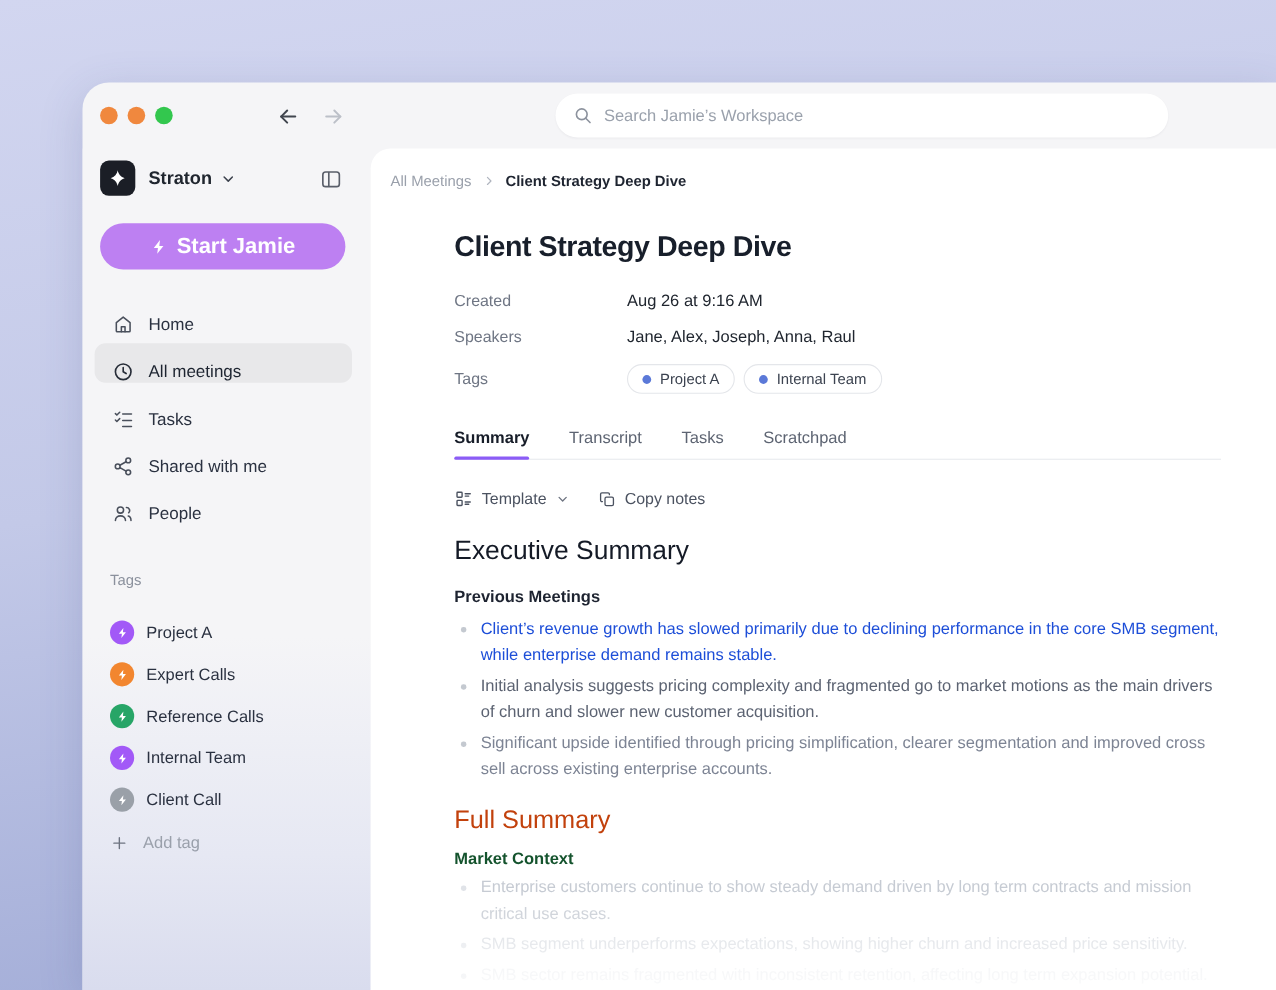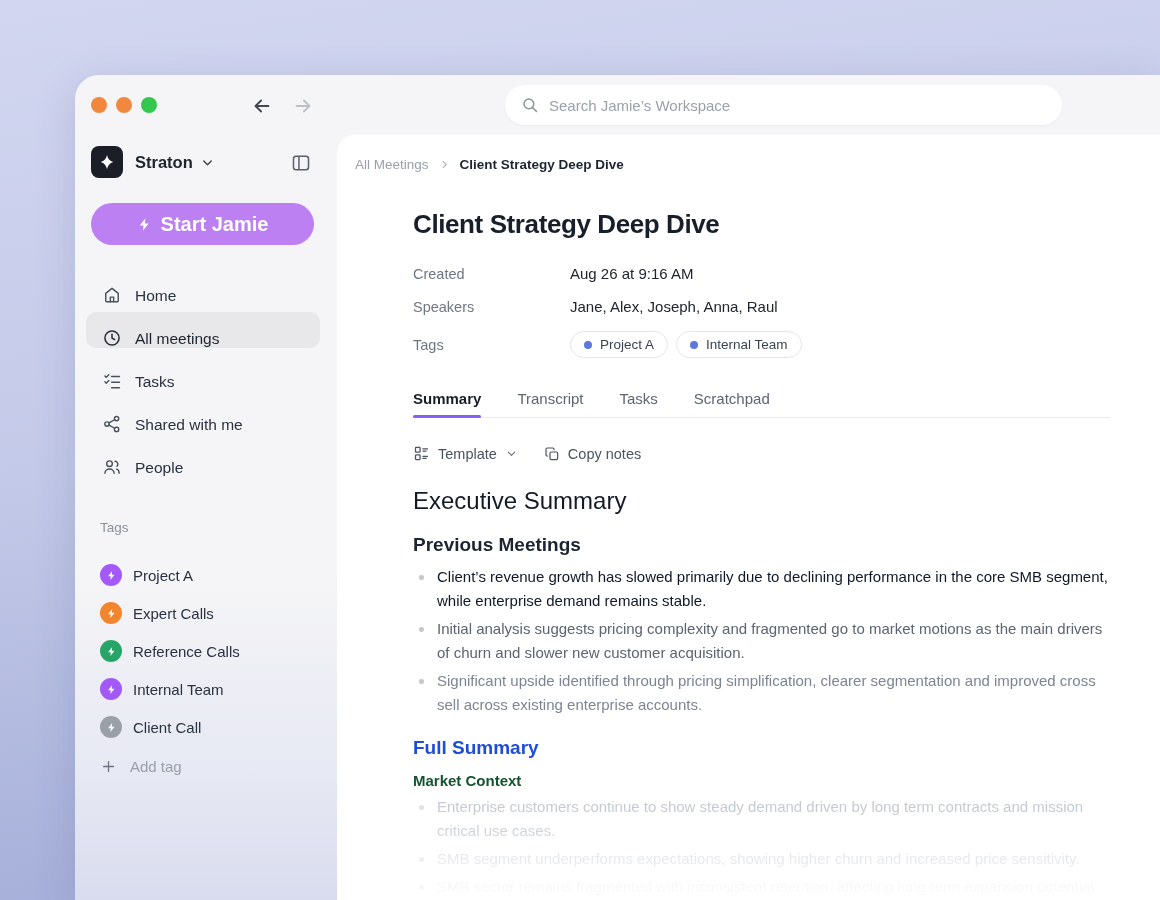--- a/index.html
+++ b/index.html
@@ -92,7 +92,7 @@
 
   .article { position:absolute; top:352px; width:100%; }
   .h-exec { font-size:24px; font-weight:400; color:#141a26; margin-bottom:19px; }
-  .h-sub  { font-size:19px; font-weight:700; color:#1d2330; margin-bottom:9px; }
+  .h-sub  { font-size:15px; font-weight:700; color:#1d2330; margin-bottom:9px; }
   ul.blist { list-style:none; }
   ul.blist li { position:relative; padding-left:24px; font-size:15px; line-height:24px;
     margin-bottom:4px; }

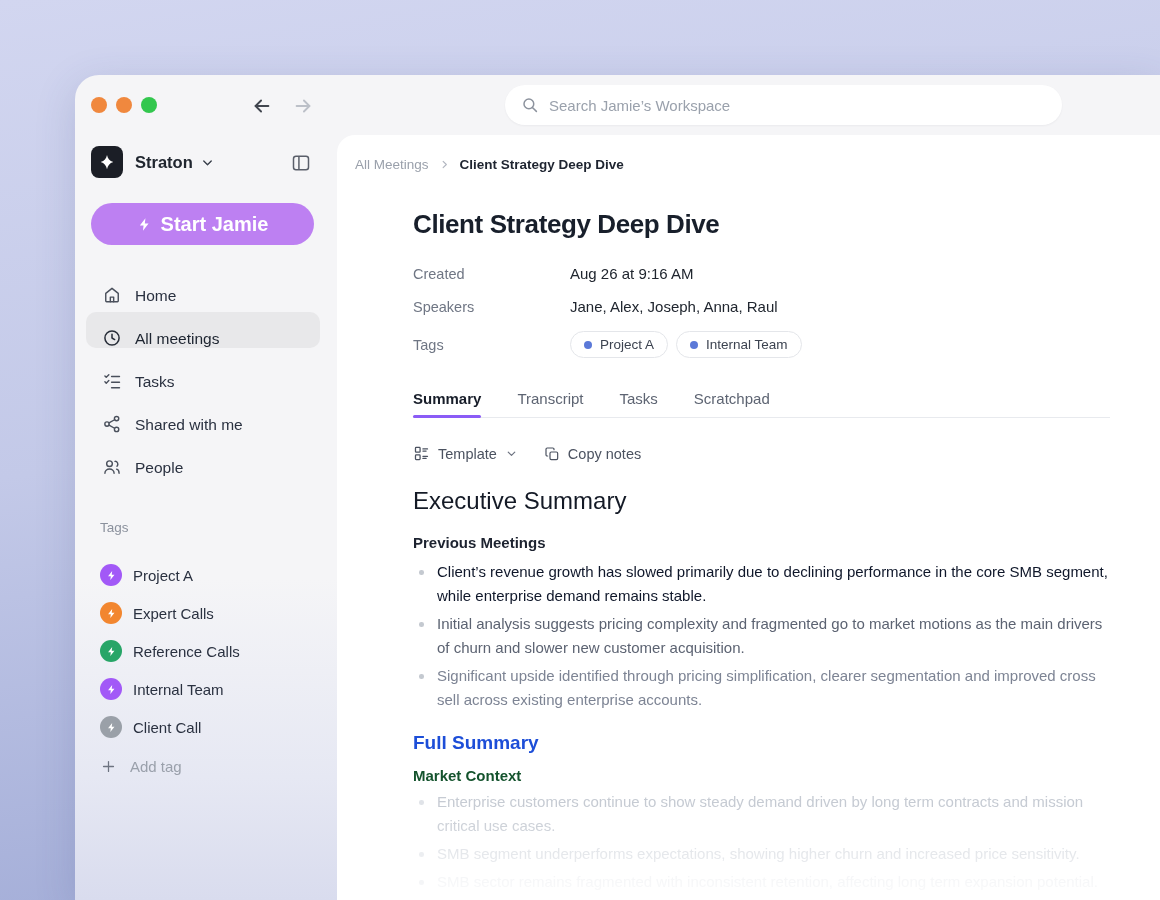--- a/index.html
+++ b/index.html
@@ -98,7 +98,7 @@
     margin-bottom:4px; }
   ul.blist li::before { content:""; position:absolute; left:6px; top:10px; width:4.5px; height:4.5px;
     border-radius:50%; background:#c4c9d0; }
-  ul.blist.first li:nth-child(1){ color:#0f172a; }
+  ul.blist.first li:nth-child(1){ color:#1d4ed8; }
   ul.blist.first li:nth-child(2){ color:#5c6372; }
   ul.blist.first li:nth-child(3){ color:#7d8494; }
   .h-full { font-size:19px; font-weight:700; color:#1d4ed8; margin-top:20px; margin-bottom:13px; }

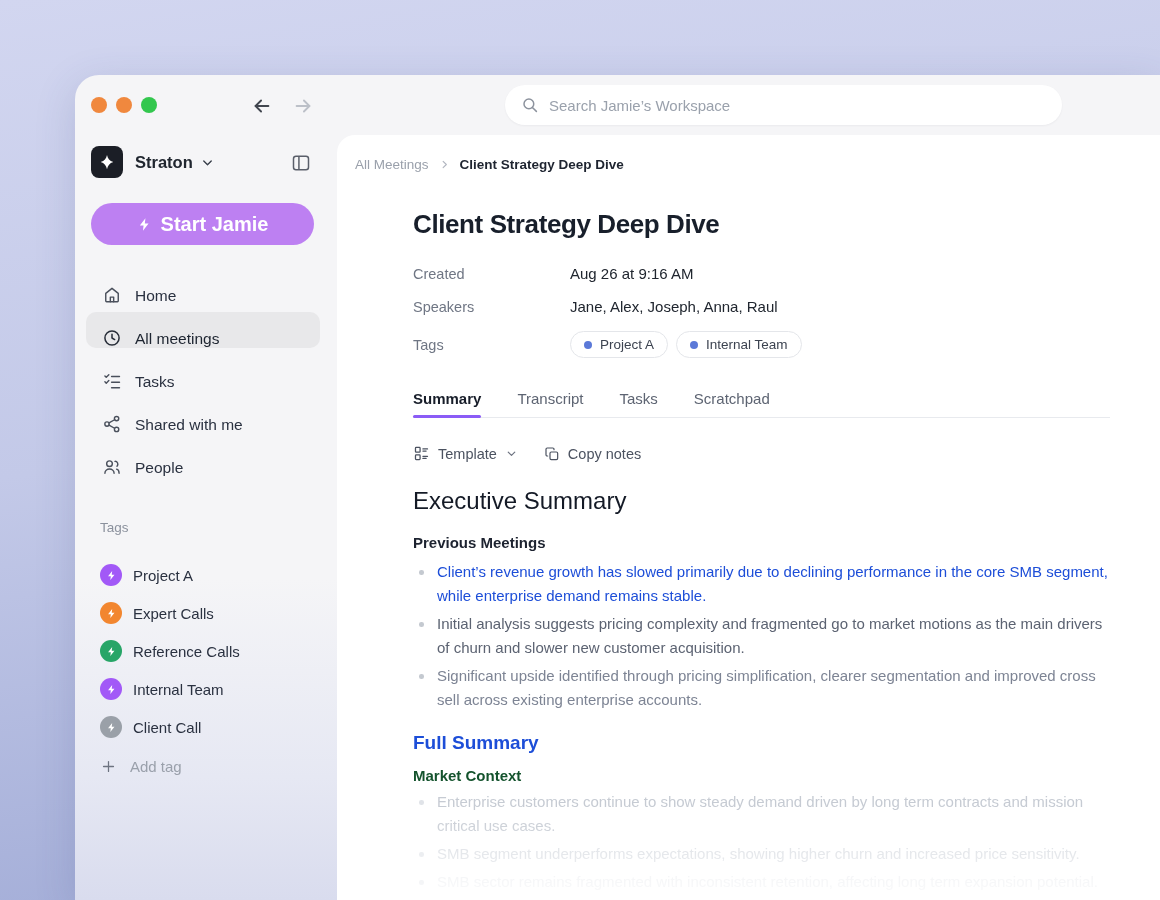--- a/index.html
+++ b/index.html
@@ -101,7 +101,7 @@
   ul.blist.first li:nth-child(1){ color:#1d4ed8; }
   ul.blist.first li:nth-child(2){ color:#5c6372; }
   ul.blist.first li:nth-child(3){ color:#7d8494; }
-  .h-full { font-size:19px; font-weight:700; color:#1d4ed8; margin-top:20px; margin-bottom:13px; }
+  .h-full { font-size:23px; font-weight:400; color:#c2410c; margin-top:20px; margin-bottom:13px; }
   .h-market { font-size:15px; font-weight:700; color:#14532d; margin-bottom:6px; }
   ul.blist.faded li:nth-child(1){ color:#c6cbd3; }
   ul.blist.faded li:nth-child(2){ color:#d5d9df; }

